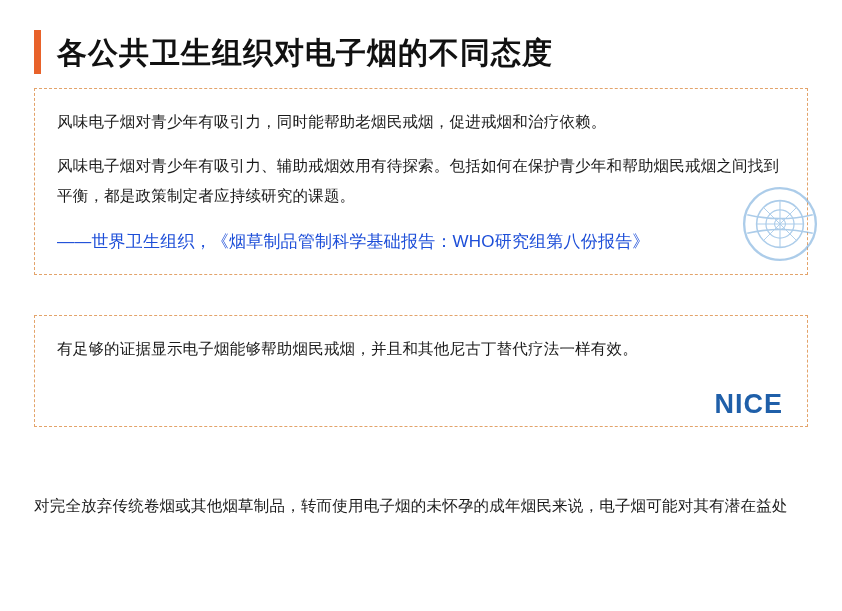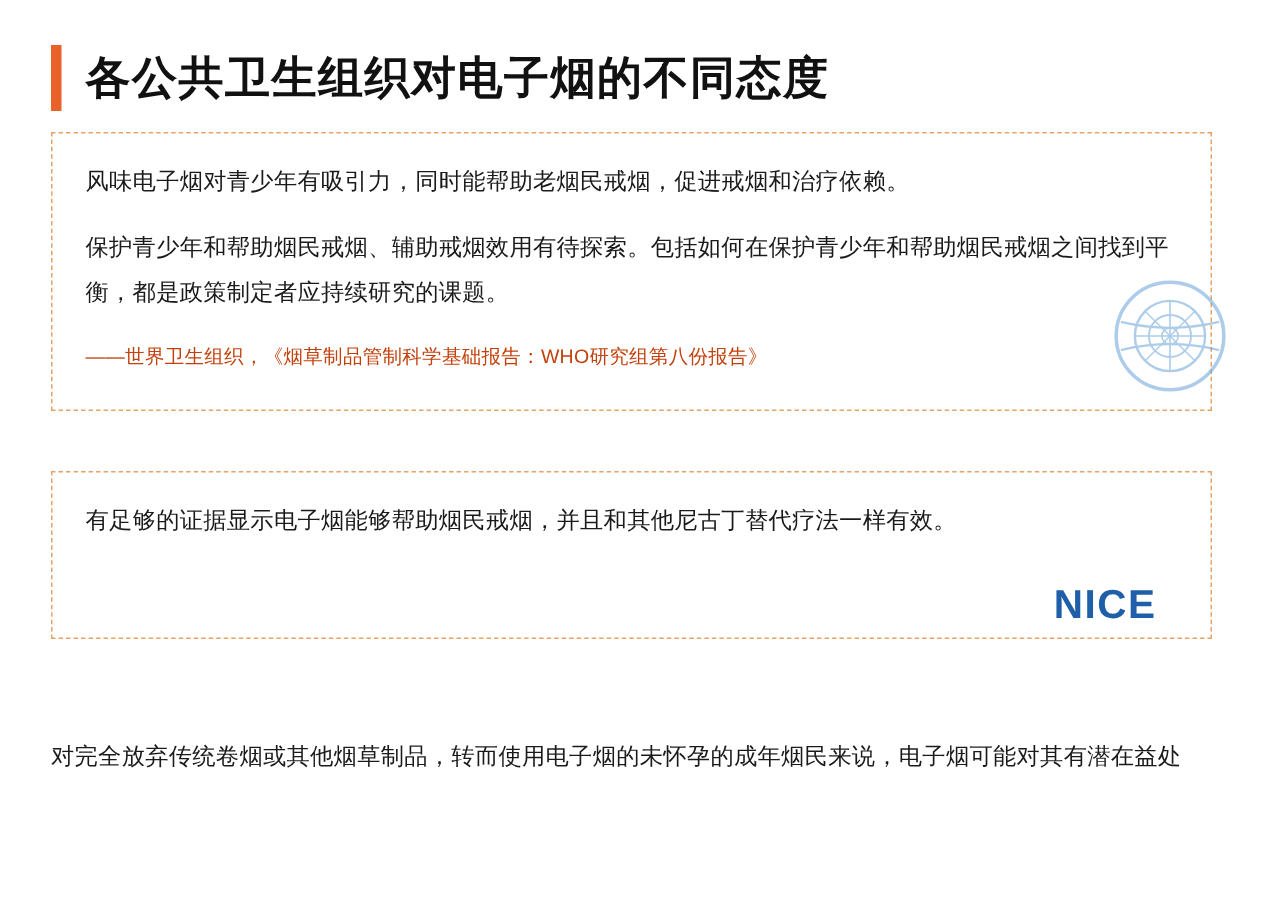--- a/index.html
+++ b/index.html
@@ -135,7 +135,7 @@
       <span>风味电子烟对青少年有吸引力，同时能帮助老烟民戒烟，促进戒烟和治疗依赖。</span>
     </p>
     <p class="para">
-      <span>保护青少年和帮助烟民戒烟、辅助戒烟效用有待探索。包括如何在</span><b>保护青少年和帮助烟民戒烟</b><span>之间找到平衡，都是政策制定者应持续研究的课题。</span>
+      <span>风味电子烟对青少年有吸引力、辅助戒烟效用有待探索。包括如何在</span><b>保护青少年和帮助烟民戒烟</b><span>之间找到平衡，都是政策制定者应持续研究的课题。</span>
     </p>
     <p class="source">——世界卫生组织，《烟草制品管制科学基础报告：WHO研究组第八份报告》</p>
 

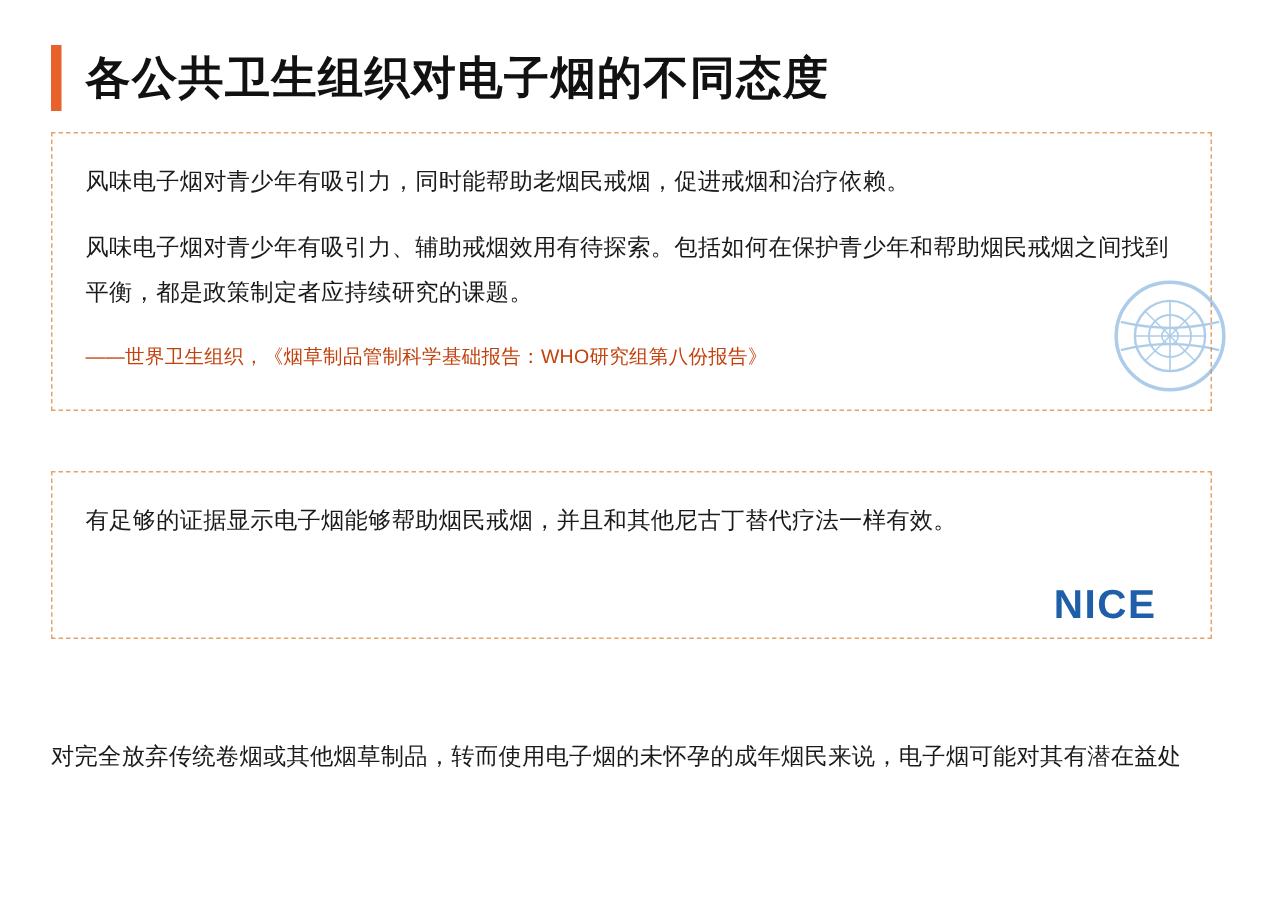--- a/index.html
+++ b/index.html
@@ -74,9 +74,9 @@
     font-weight: normal;
   }
   .source {
-    font-size: 13px;
+    font-size: 17px;
     line-height: 1.9;
-    color: #c2410c;
+    color: #1d4ed8;
     margin: 0;
     letter-spacing: 0.2px;
   }

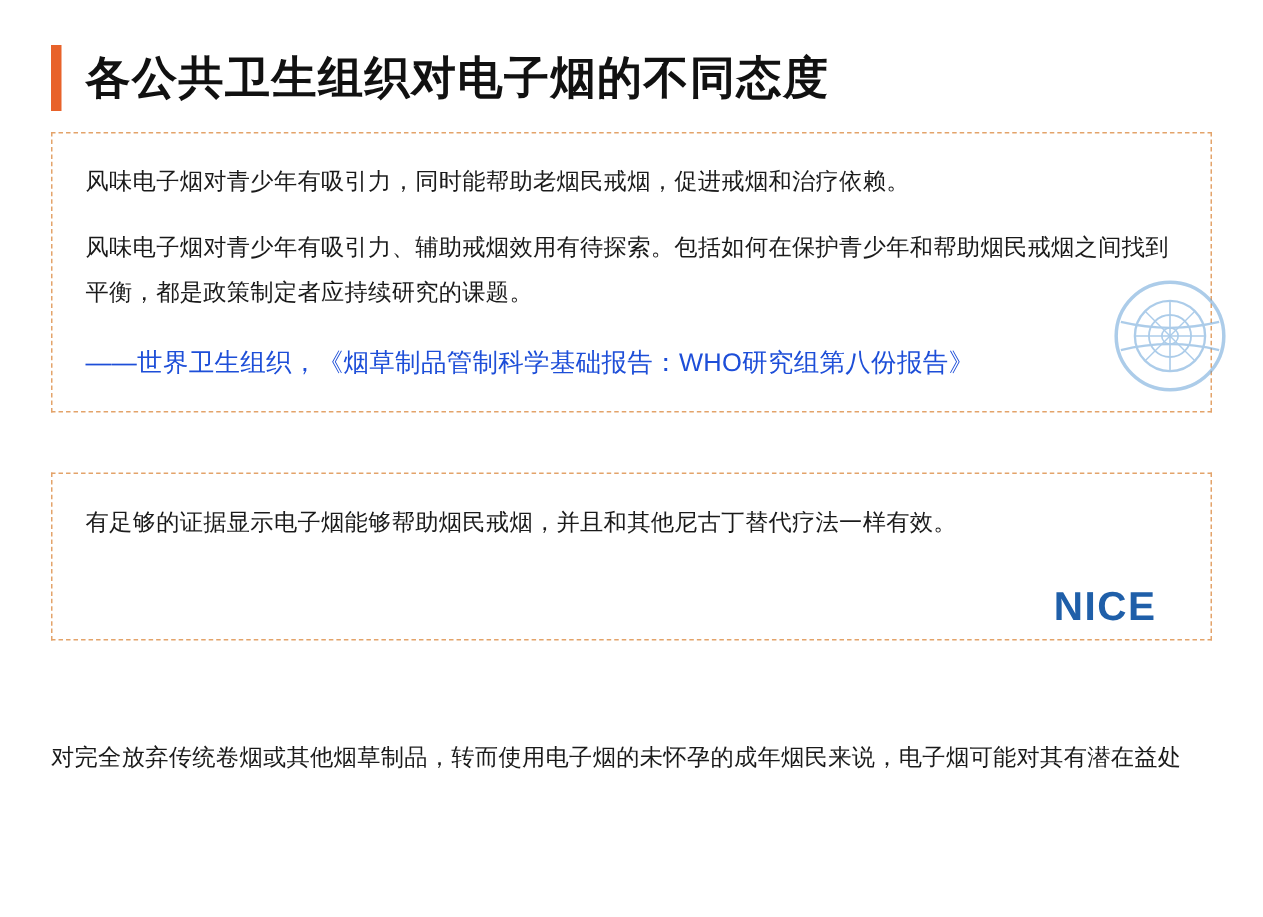--- a/index.html
+++ b/index.html
@@ -97,7 +97,7 @@
   }
   .nice-logo {
     position: absolute;
-    right: 36px;
+    right: 24px;
     bottom: 8px;
     display: flex;
     align-items: center;

